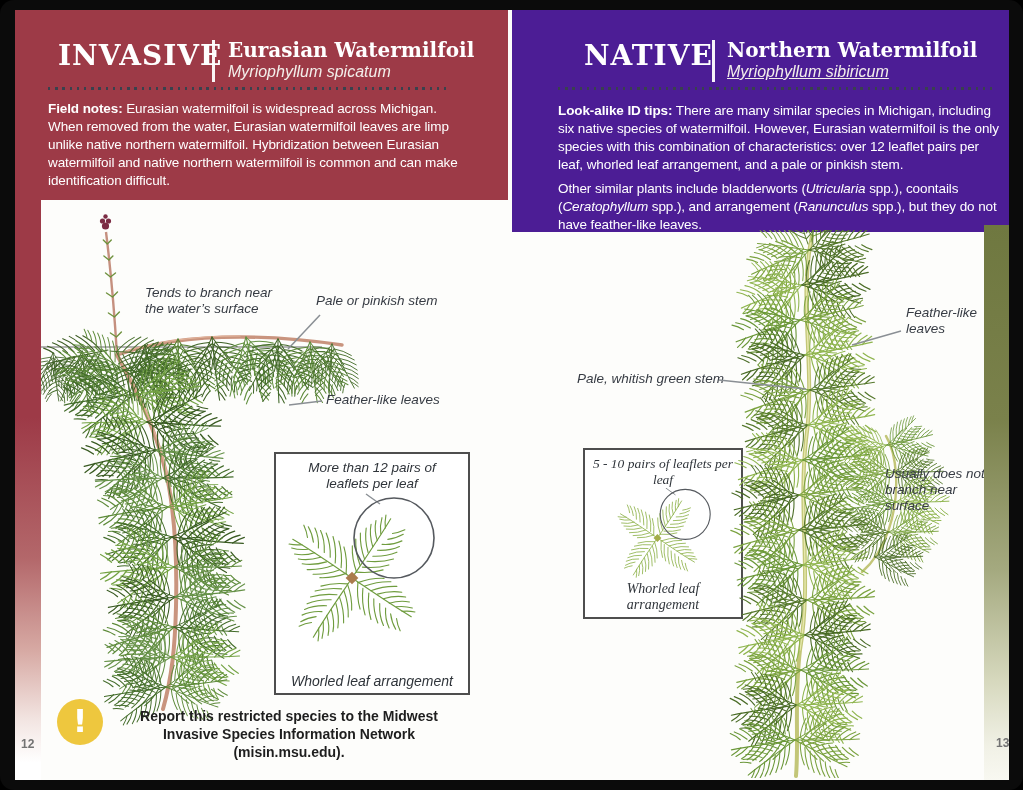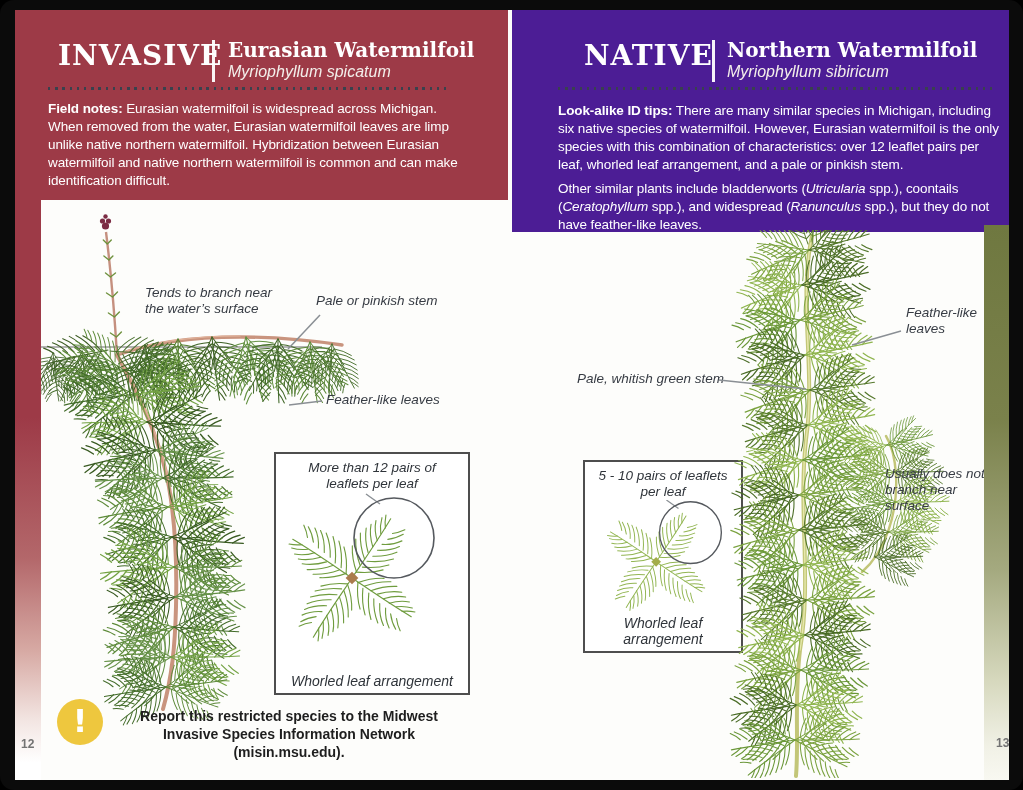--- a/index.html
+++ b/index.html
@@ -115,7 +115,7 @@
     <div class="badge" style="left:72px;top:32px;">NATIVE</div>
     <div class="vbar" style="left:200px;top:30px;height:42px;"></div>
     <div class="cname" style="left:215px;top:29px;">Northern Watermilfoil</div>
-    <div class="sname" style="left:215px;top:53px;">Myriophyllum sibiricum</div>
+    <div class="sname" style="left:215px;top:53px;text-decoration:underline;">Myriophyllum sibiricum</div>
     <div class="dots" style="left:46px;top:77px;width:438px;"></div>
     <div class="body-txt" style="left:46px;top:92px;width:446px;">
       <p><span class="blbl">Look-alike ID tips:</span><span> There are many similar species in Michigan, including six native species of watermilfoil. However, Eurasian watermilfoil is the only species with this combination of characteristics: over 12 leaflet pairs per leaf, whorled leaf arrangement, and a pale or pinkish stem.</span></p>

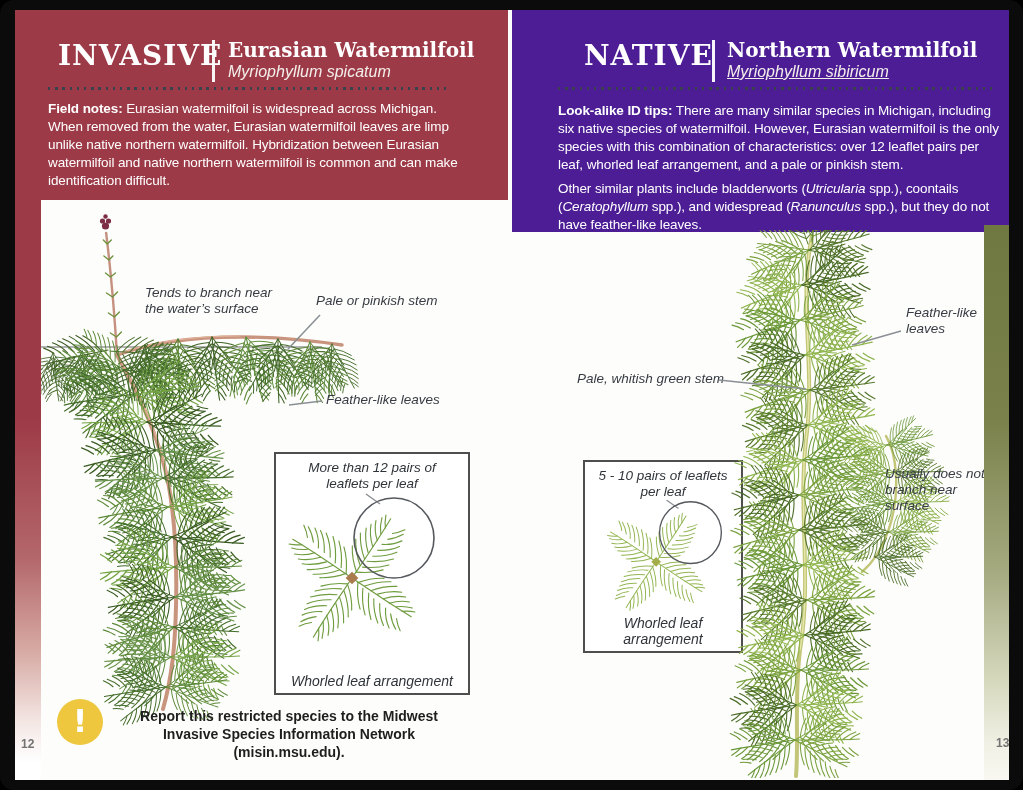--- a/index.html
+++ b/index.html
@@ -119,7 +119,7 @@
     <div class="dots" style="left:46px;top:77px;width:438px;"></div>
     <div class="body-txt" style="left:46px;top:92px;width:446px;">
       <p><span class="blbl">Look-alike ID tips:</span><span> There are many similar species in Michigan, including six native species of watermilfoil. However, Eurasian watermilfoil is the only species with this combination of characteristics: over 12 leaflet pairs per leaf, whorled leaf arrangement, and a pale or pinkish stem.</span></p>
-      <p><span>Other similar plants include bladderworts (</span><span class="it">Utricularia</span><span> spp.), coontails (</span><span class="it">Ceratophyllum</span><span> spp.), and widespread (</span><span class="it">Ranunculus</span><span> spp.), but they do not have feather-like leaves.</span></p>
+      <p><span>Other similar plants include bladderworts (</span><span class="it">Utricularia</span><span> spp.), coontails (</span><span class="it">Ceratophyllum</span><span> spp.), and arrangement (</span><span class="it">Ranunculus</span><span> spp.), but they do not have feather-like leaves.</span></p>
     </div>
   </div>
 

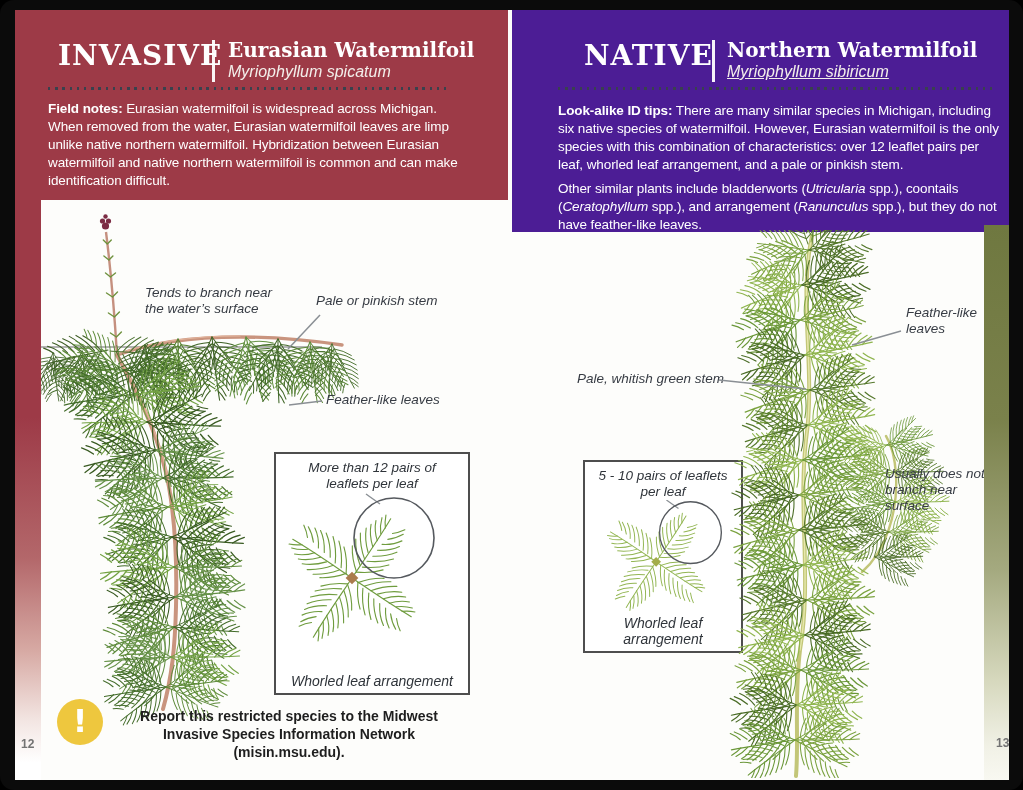--- a/index.html
+++ b/index.html
@@ -205,7 +205,7 @@
     <div class="cap cap-b">Whorled leaf arrangement</div>
   </div>
 
-  <div class="inset" style="left:568px;top:450px;width:160px;height:193px;">
+  <div class="inset" style="left:568px;top:438px;width:160px;height:171px;font-family:Liberation Serif, serif;">
     <div class="cap" style="width:150px;">5 - 10 pairs of leaflets per leaf</div>
     <svg width="144" height="134" viewBox="0 0 144 134">
       <line x1="76" y1="0" x2="90" y2="10" stroke="#8a8f94" stroke-width="1.4"></line>

